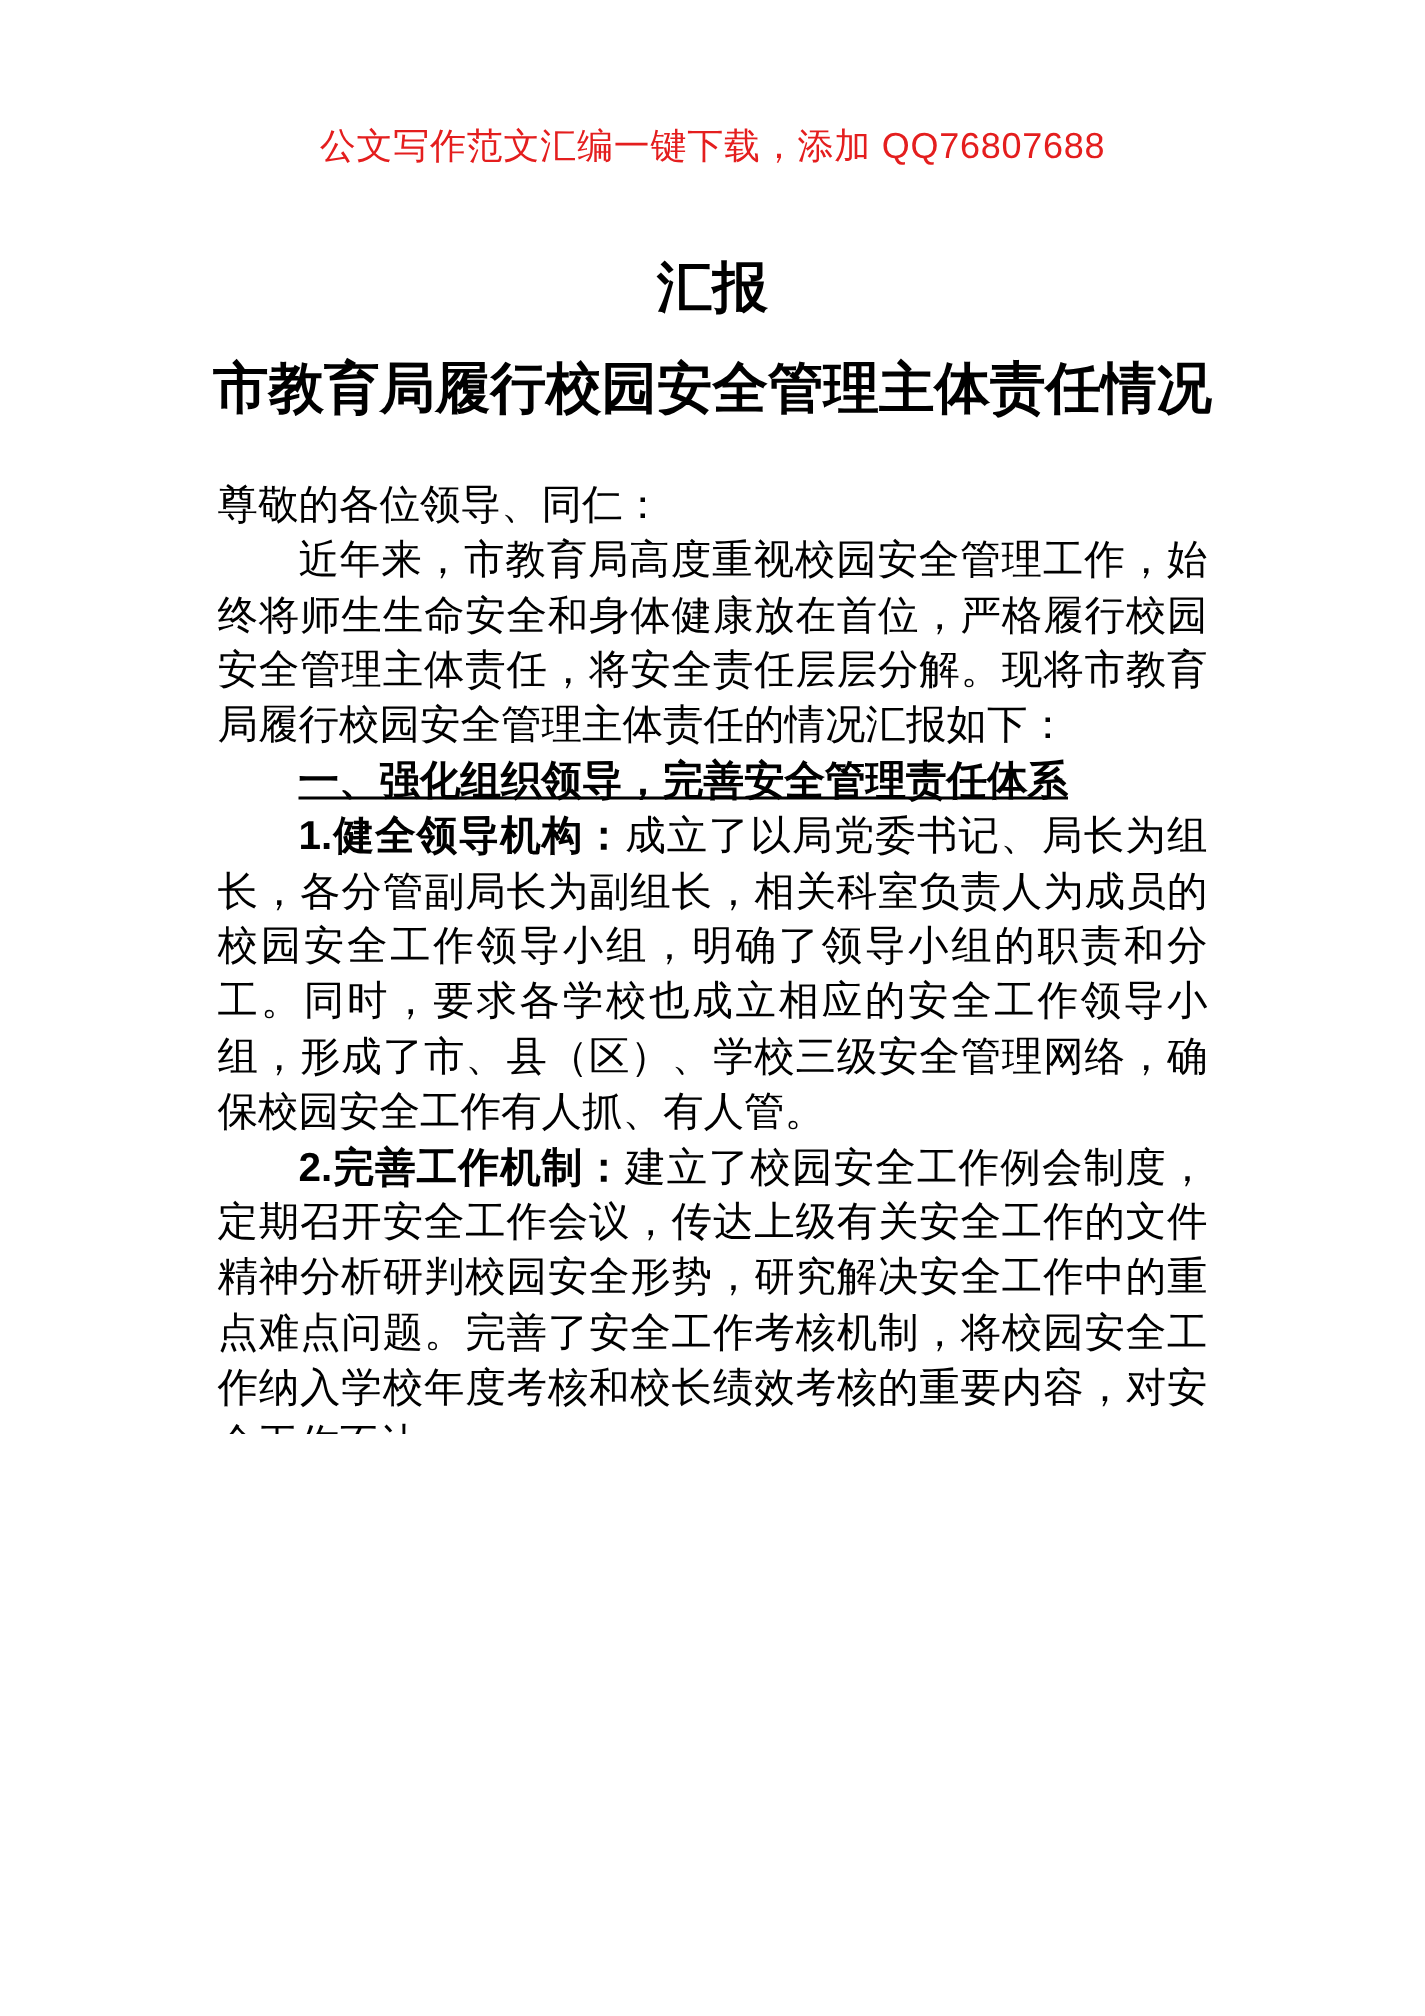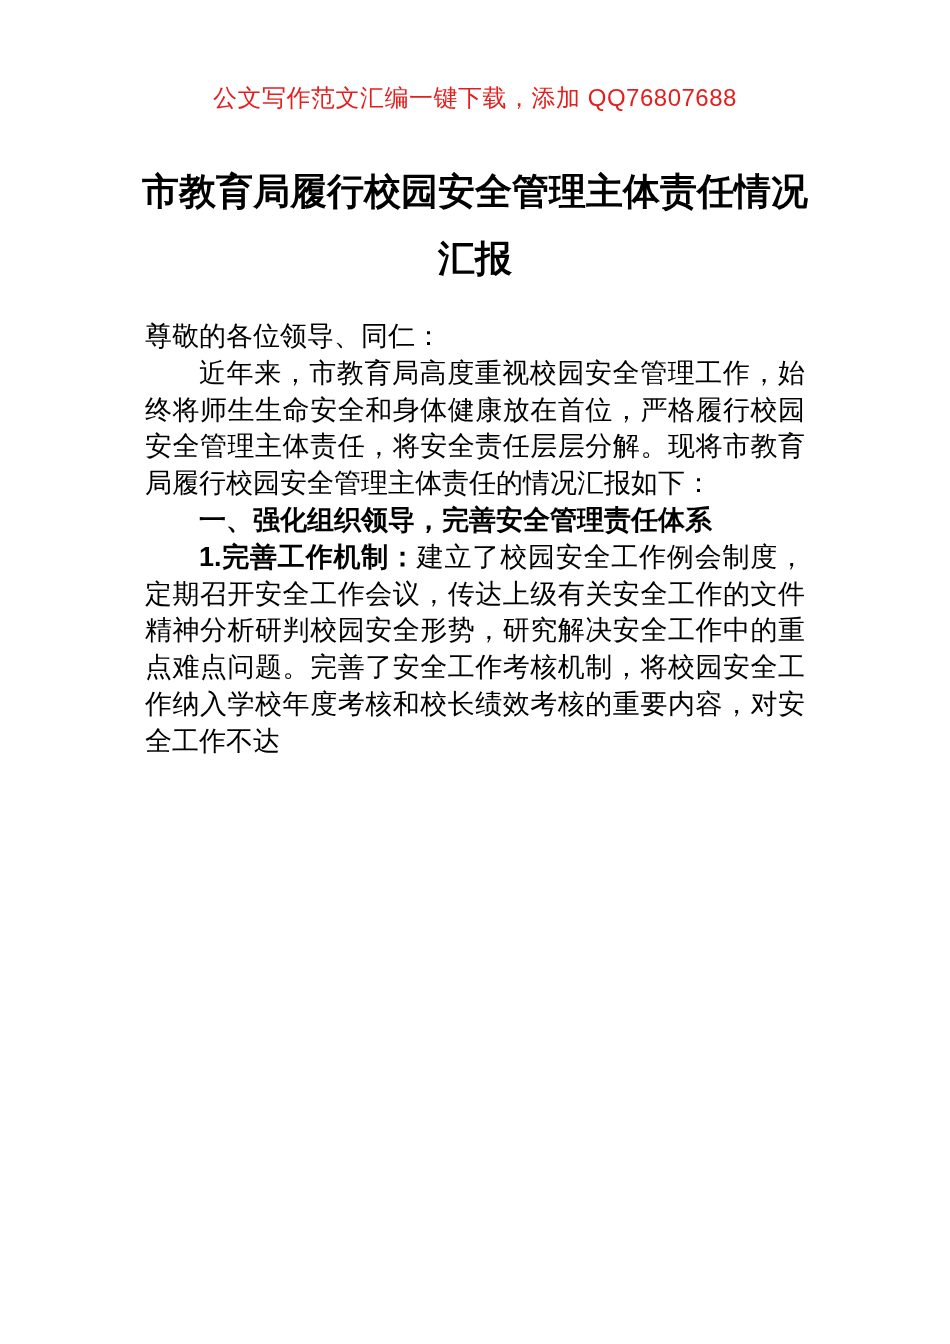--- a/index.html
+++ b/index.html
@@ -79,8 +79,8 @@
   <div class="header-note">公文写作范文汇编一键下载，添加 QQ76807688</div>
 
   <h1 class="doc-title" style="margin-bottom:0;">
+    <div class="title-line">汇报</div>
     <div class="title-line">市教育局履行校园安全管理主体责任情况</div>
-    <div class="title-line">汇报</div>
   </h1>
 
   <div class="body-block">

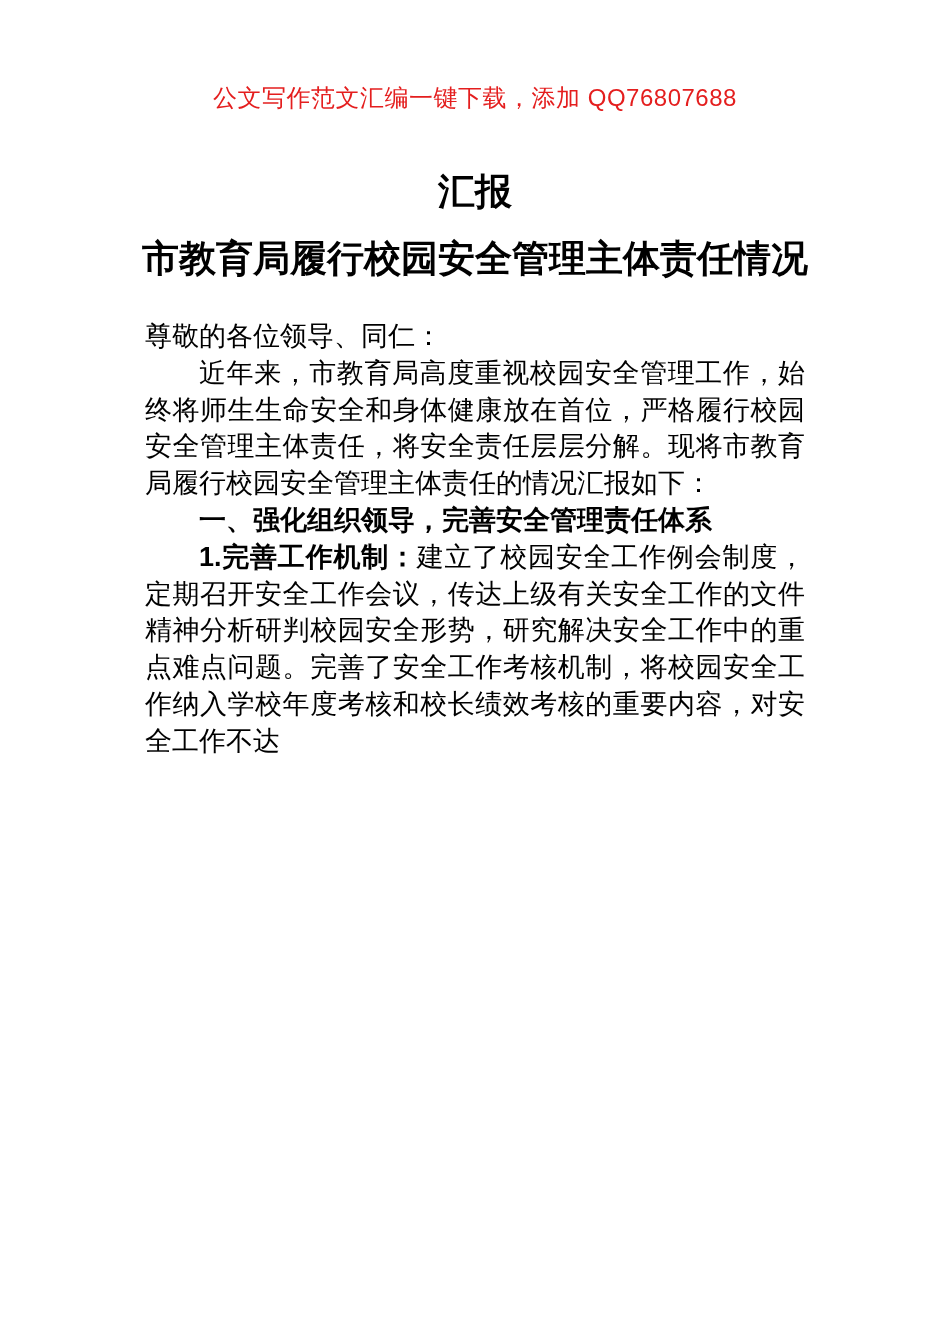--- a/index.html
+++ b/index.html
@@ -59,6 +59,7 @@
     margin: 0;
     text-indent: 2em;
     font-weight: bold;
+    text-decoration: underline;
   }
   .page-number {
     position: absolute;

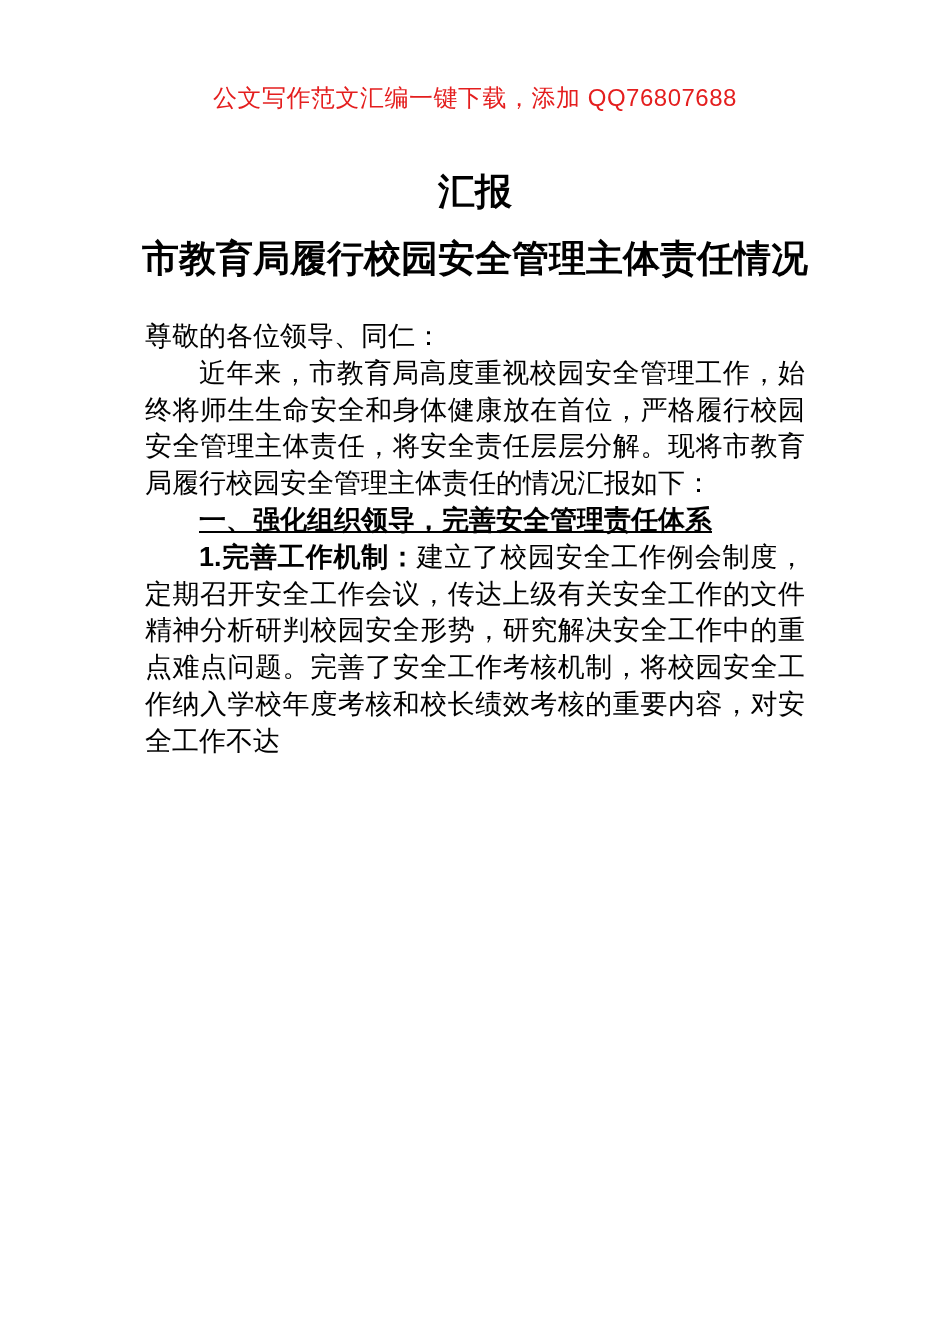--- a/index.html
+++ b/index.html
@@ -92,6 +92,7 @@
 
     <p class="section-heading">一、强化组织领导，完善安全管理责任体系</p>
 
+    <p class="para"><span class="lead">1.健全领导机构：</span><span>成立了以局党委书记、局长为组长，各分管副局长为副组长，相关科室负责人为成员的校园安全工作领导小组，明确了领导小组的职责和分工。同时，要求各学校也成立相应的安全工作领导小组，形成了市、县（区）、学校三级安全管理网络，确保校园安全工作有人抓、有人管。</span></p>
 
 
     <p class="para"><span class="lead">1.完善工作机制：</span><span>建立了校园安全工作例会制度，定期召开安全工作会议，传达上级有关安全工作的文件精神分析研判校园安全形势，研究解决安全工作中的重点难点问题。完善了安全工作考核机制，将校园安全工作纳入学校年度考核和校长绩效考核的重要内容，对安全工作不达</span></p>

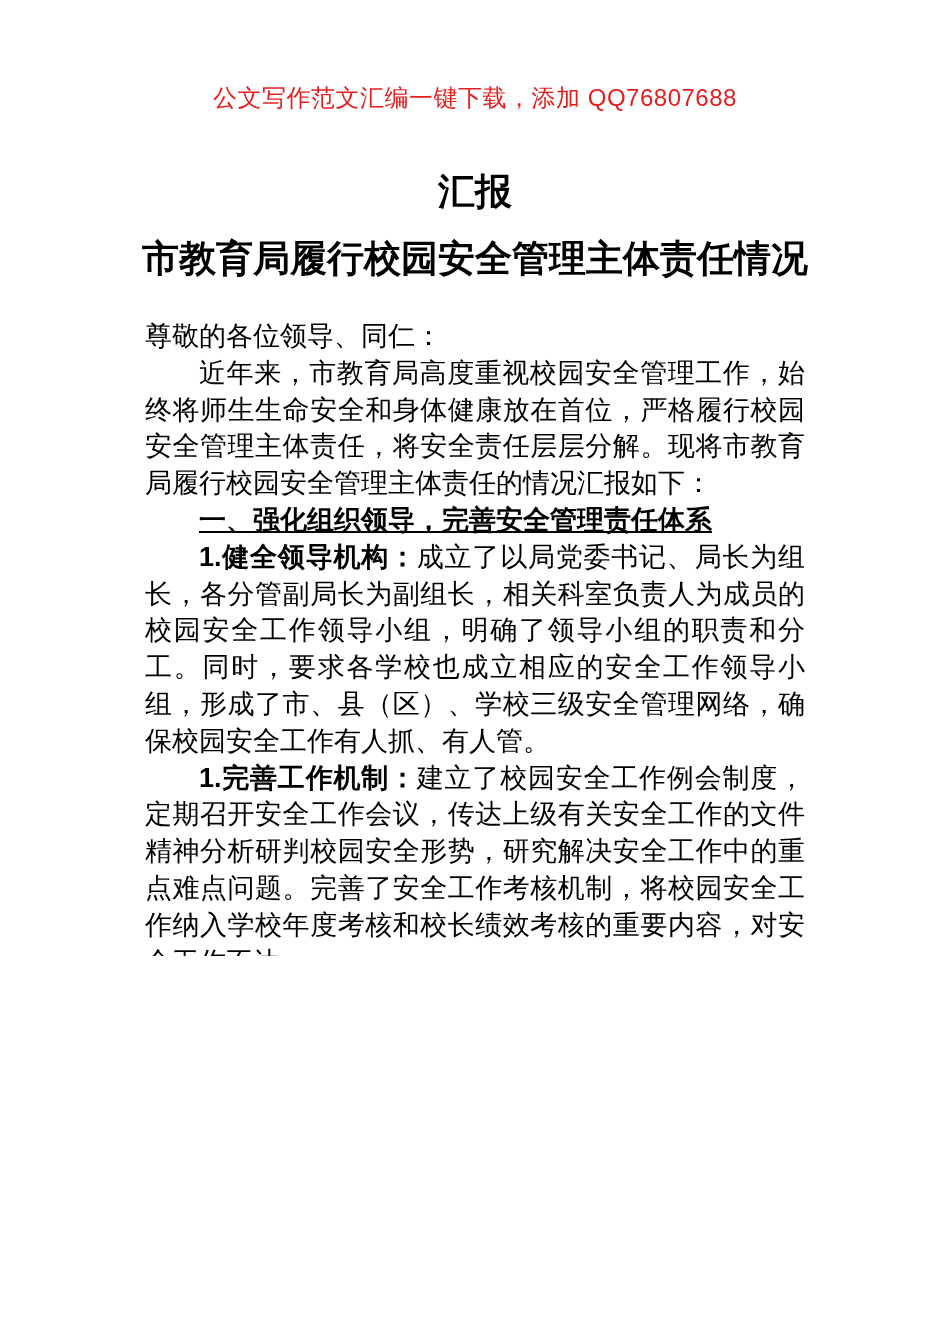--- a/index.html
+++ b/index.html
@@ -95,7 +95,7 @@
     <p class="para"><span class="lead">1.健全领导机构：</span><span>成立了以局党委书记、局长为组长，各分管副局长为副组长，相关科室负责人为成员的校园安全工作领导小组，明确了领导小组的职责和分工。同时，要求各学校也成立相应的安全工作领导小组，形成了市、县（区）、学校三级安全管理网络，确保校园安全工作有人抓、有人管。</span></p>
 
 
-    <p class="para"><span class="lead">1.完善工作机制：</span><span>建立了校园安全工作例会制度，定期召开安全工作会议，传达上级有关安全工作的文件精神分析研判校园安全形势，研究解决安全工作中的重点难点问题。完善了安全工作考核机制，将校园安全工作纳入学校年度考核和校长绩效考核的重要内容，对安全工作不达</span></p>
+    <p class="para"><span class="lead">2.完善工作机制：</span><span>建立了校园安全工作例会制度，定期召开安全工作会议，传达上级有关安全工作的文件精神分析研判校园安全形势，研究解决安全工作中的重点难点问题。完善了安全工作考核机制，将校园安全工作纳入学校年度考核和校长绩效考核的重要内容，对安全工作不达</span></p>
 
   </div>
 

